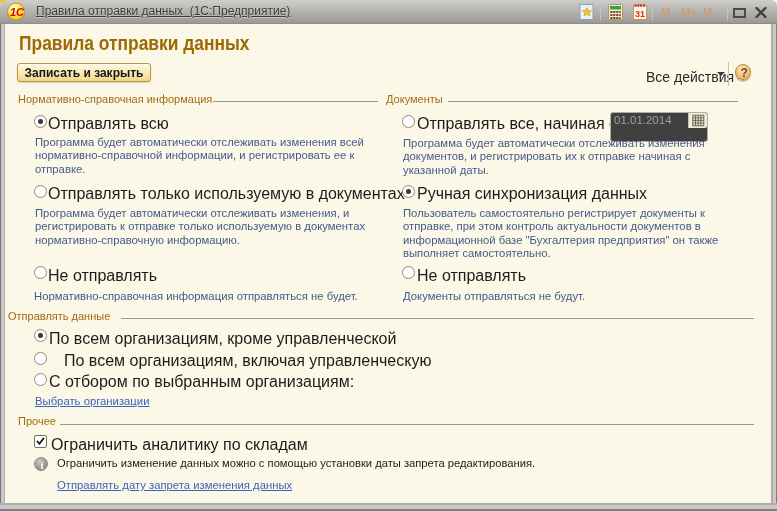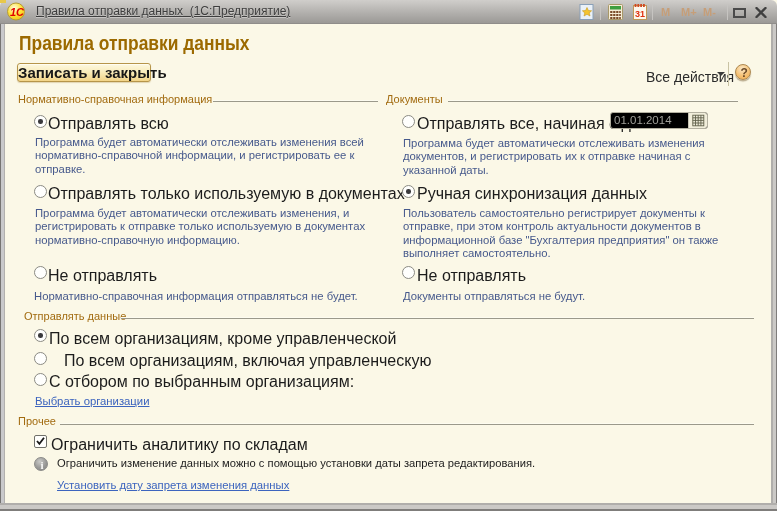--- a/index.html
+++ b/index.html
@@ -19,7 +19,7 @@
 #heading { left:19px; top:31.5px; font-size:20px; font-weight:bold; color:#9c6a00; transform:scaleX(0.87); transform-origin:0 0; white-space:nowrap; }
 #btn-save { left:17px; top:63px; width:134px; height:19px; border:1px solid #b6954a; border-radius:3px;
   background:linear-gradient(#fdf8e0,#f9edbd 45%,#f2d488); box-shadow:0 1px 1px rgba(180,150,80,0.35), inset 0 1px 0 #fffdf0;
-  font-size:15px; font-weight:bold; color:#171717; text-align:center; line-height:18px; white-space:nowrap; }
+  font-size:12px; font-weight:bold; color:#171717; text-align:center; line-height:18px; white-space:nowrap; }
 #allact { left:646px; top:69px; font-size:14px; color:#2a2a2a; }
 #allact-arrow { left:717px; top:72px; width:0; height:0; border-left:4px solid transparent; border-right:4px solid transparent; border-top:4px solid #3a3a3a; }
 #helpsep { left:728px; top:62px; width:1px; height:24px; background:#c9c3a4; }

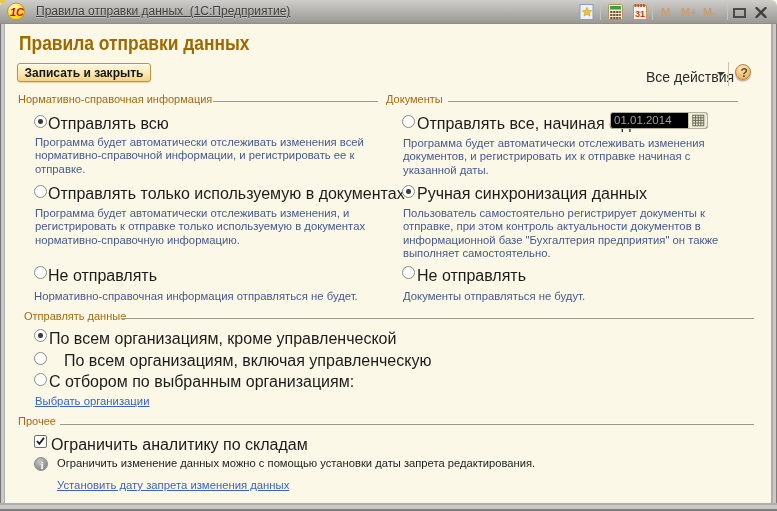--- a/index.html
+++ b/index.html
@@ -33,7 +33,7 @@
 .lbl { font-size:16px; color:#1c1c1c; white-space:nowrap; }
 .navy { font-size:11.3px; line-height:13.4px; color:#46598c; white-space:nowrap; }
 .link { font-size:11.3px; color:#3c64be; text-decoration:underline; white-space:nowrap; }
-#datewrap { left:610px; top:112px; width:98px; height:17px; border:1px solid #b3b0a0; border-radius:3px; background:#000000; }
+#datewrap { left:610px; top:112px; width:98px; height:30px; border:1px solid #b3b0a0; border-radius:3px; background:#404040; }
 #datewrap .txt { position:absolute; left:3px; top:1px; font-size:11.5px; color:#a0a09a; }
 #datebtn { position:absolute; left:77px; top:0px; width:19px; height:15px; background:#f1eedb; border-left:1px solid #c6c3b3; border-radius:0 2px 2px 0; }
 #checkbox { left:34px; top:435px; width:13px; height:13px; border:1px solid #70706a; border-radius:2px; background:#fffffd; }

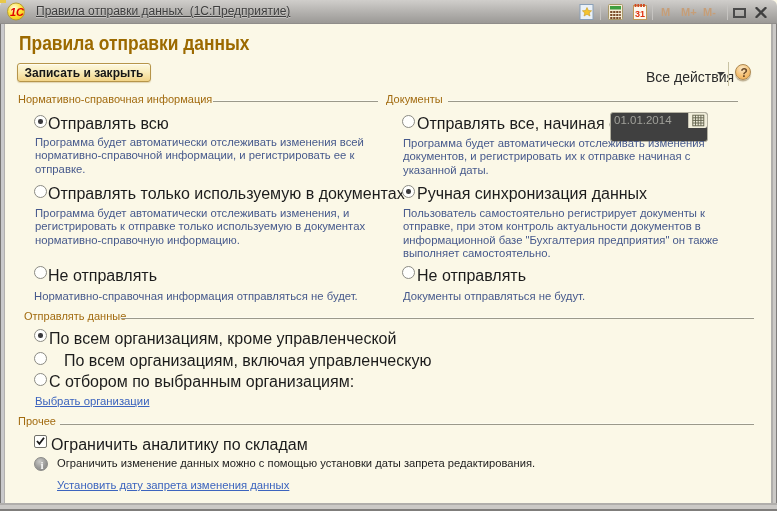--- a/index.html
+++ b/index.html
@@ -150,7 +150,7 @@
 <div class="abs lbl" style="left:417px; top:267px;">Не отправлять</div>
 <div class="abs navy" style="left:403px; top:290px;text-align:right;">Документы отправляться не будут.</div>
 
-<div class="abs ghead" style="left:24px; top:310px;">Отправлять данные</div>
+<div class="abs ghead" style="left:8px; top:310px;">Отправлять данные</div>
 <div class="abs gline" style="left:121px; top:317px; width:633px;"></div>
 <div class="abs radio sel" style="left:34px; top:329px;"></div>
 <div class="abs lbl" style="left:49px; top:330px;">По всем организациям, кроме управленческой</div>

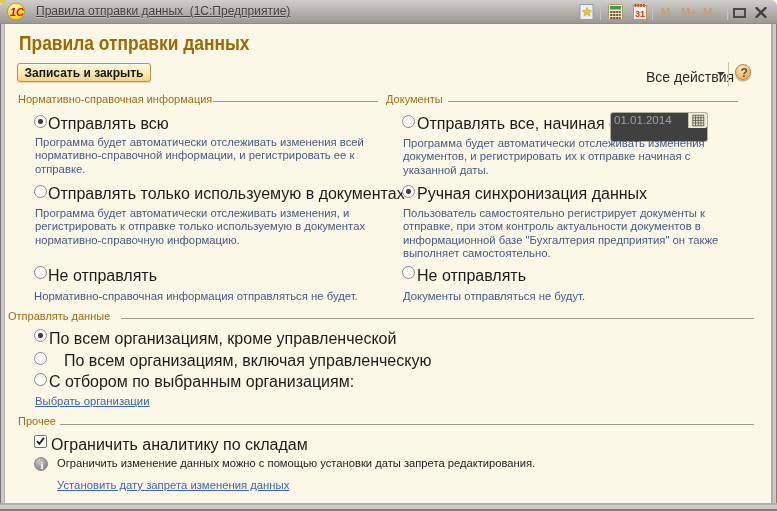--- a/index.html
+++ b/index.html
@@ -172,6 +172,6 @@
     <span>i</span>
   </div>
 <div class="abs lbl" style="left:57px; top:457px; font-size:11.2px;">Ограничить изменение данных можно с помощью установки даты запрета редактирования.</div>
-<div class="abs link" style="left:57px; top:479px;">Установить дату запрета изменения данных</div>
+<div class="abs link" style="left:57px; top:479px;">Отправлять дату запрета изменения данных</div>
 
 </body></html>

